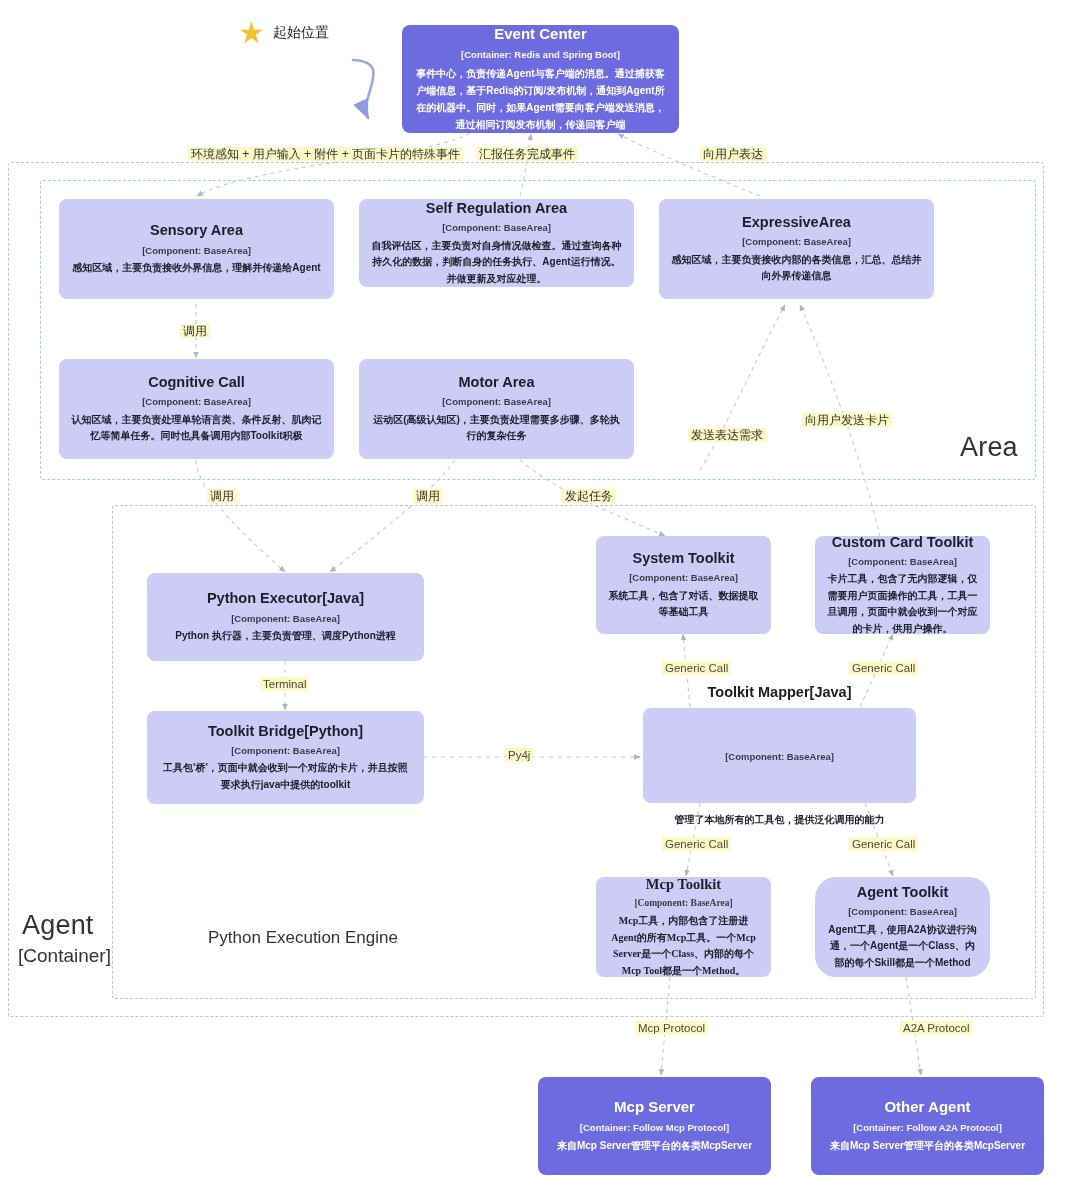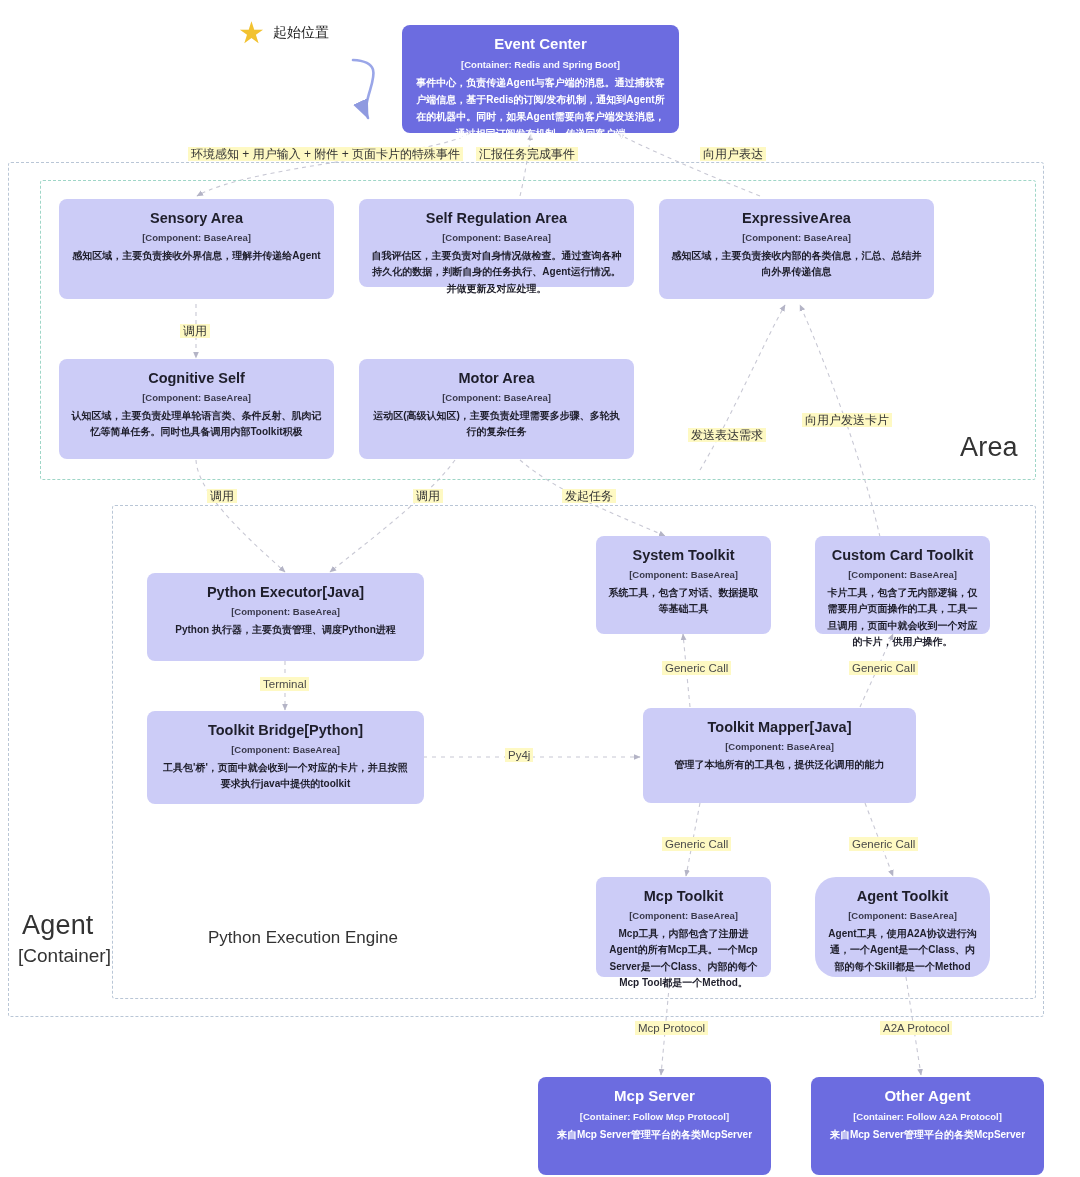--- a/index.html
+++ b/index.html
@@ -33,7 +33,7 @@
     border-radius:8px;
     padding:10px 12px;
     display:flex; flex-direction:column;
-    align-items:center; 
+    align-items:center; justify-content:center;
     text-align:center;
   }
   .node.light { background:#ccccf7; color:#1e1e2b; }

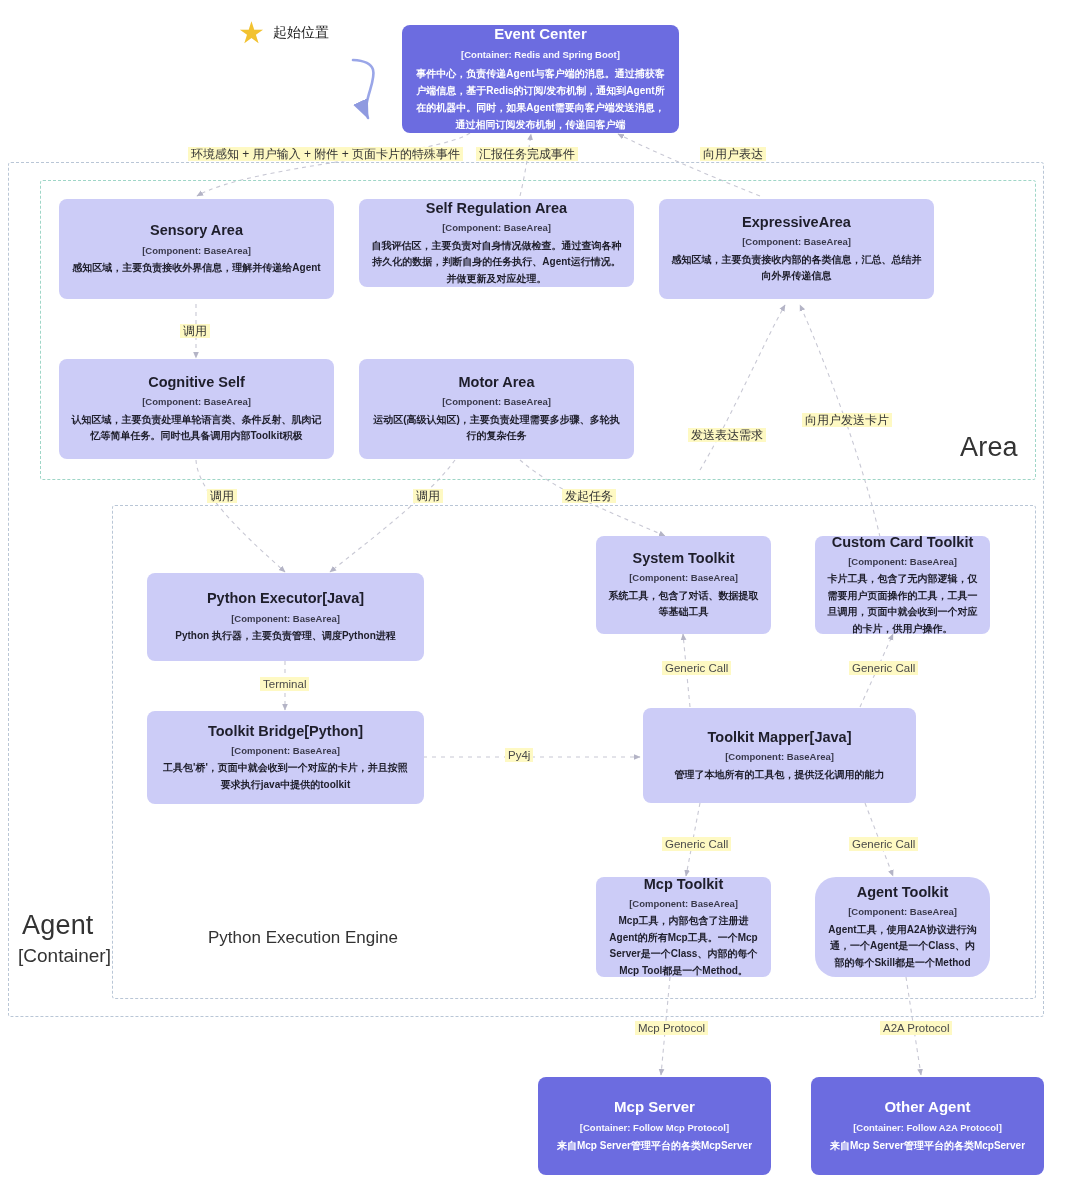--- a/index.html
+++ b/index.html
@@ -156,7 +156,7 @@
   </div>
 
   <div class="node light" style="left:59px; top:359px; width:275px; height:100px;">
-    <div class="title">Cognitive Self</div>
+    <div class="title">Cognitive Call</div>
     <div class="meta">[Component: BaseArea]</div>
     <div class="desc">认知区域，主要负责处理单轮语言类、条件反射、肌肉记忆等简单任务。同时也具备调用内部Toolkit积极</div>
   </div>

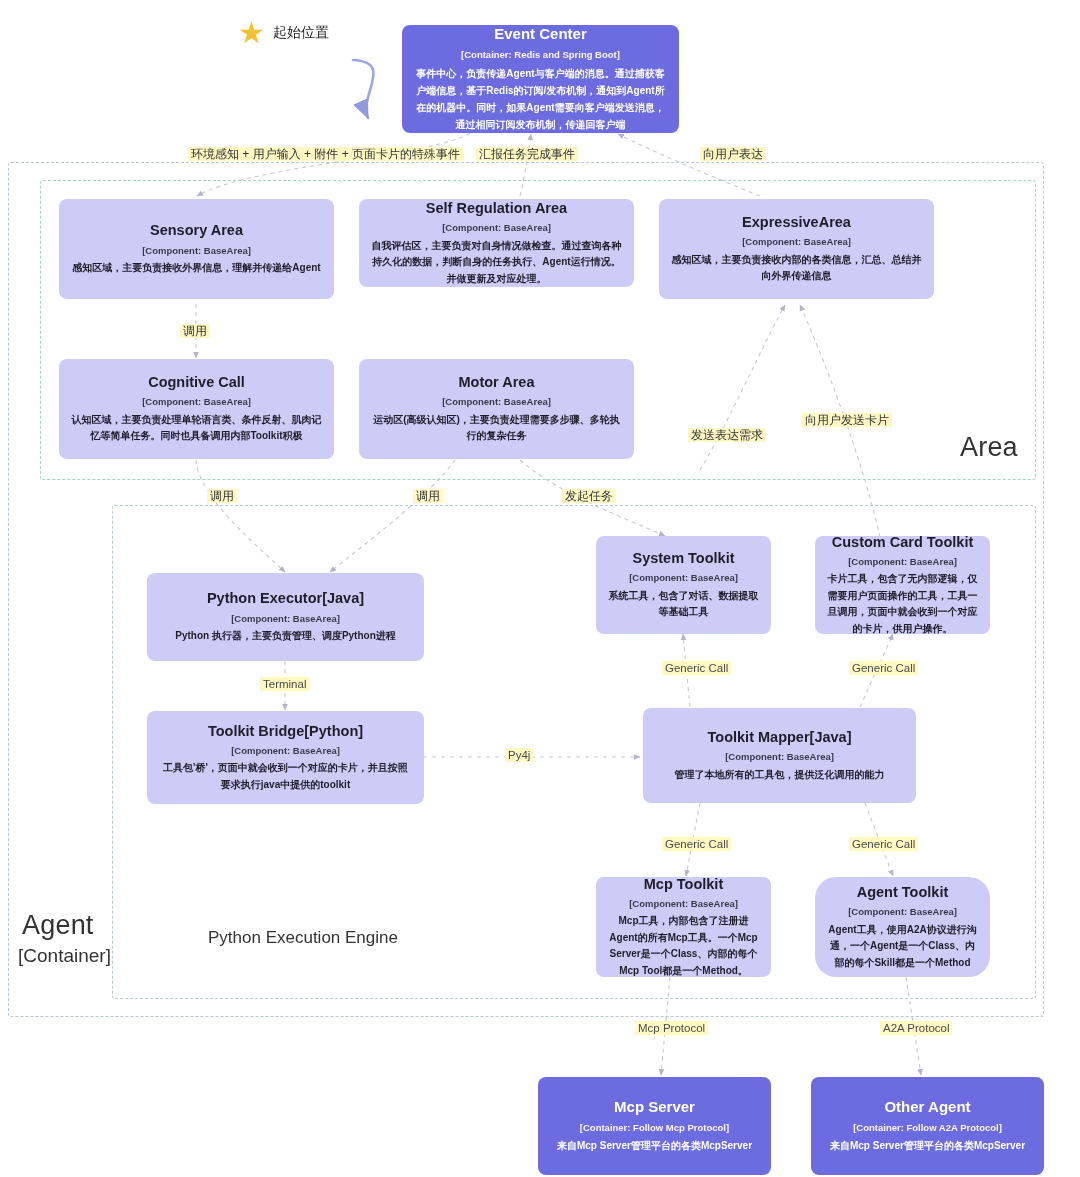--- a/index.html
+++ b/index.html
@@ -191,7 +191,7 @@
     <div class="desc">工具包'桥'，页面中就会收到一个对应的卡片，并且按照要求执行java中提供的toolkit</div>
   </div>
 
-  <div class="node light" style="left:643px; top:708px; width:273px; height:95px;">
+  <div class="node light" style="left:643px; top:708px; width:273px; height:95px;gap:45px;">
     <div class="title">Toolkit Mapper[Java]</div>
     <div class="meta">[Component: BaseArea]</div>
     <div class="desc">管理了本地所有的工具包，提供泛化调用的能力</div>

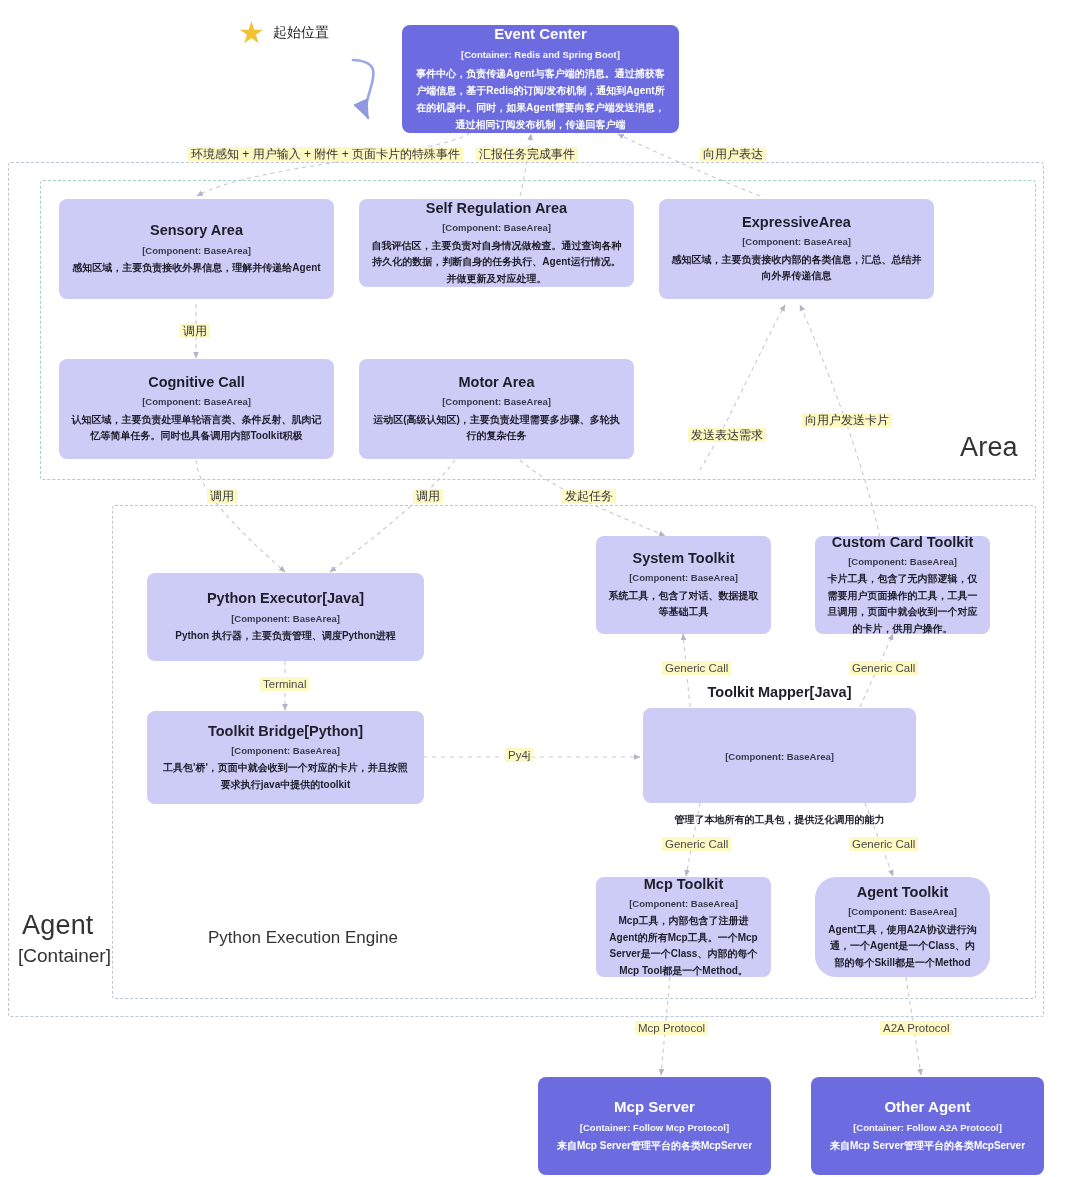--- a/index.html
+++ b/index.html
@@ -197,7 +197,7 @@
     <div class="desc">管理了本地所有的工具包，提供泛化调用的能力</div>
   </div>
 
-  <div class="node light" style="left:596px; top:877px; width:175px; height:100px;">
+  <div class="node light" style="left:596px; top:877px; width:175px; height:100px;font-family:Liberation Serif, serif;">
     <div class="title">Mcp Toolkit</div>
     <div class="meta">[Component: BaseArea]</div>
     <div class="desc">Mcp工具，内部包含了注册进Agent的所有Mcp工具。一个Mcp Server是一个Class、内部的每个Mcp Tool都是一个Method。</div>

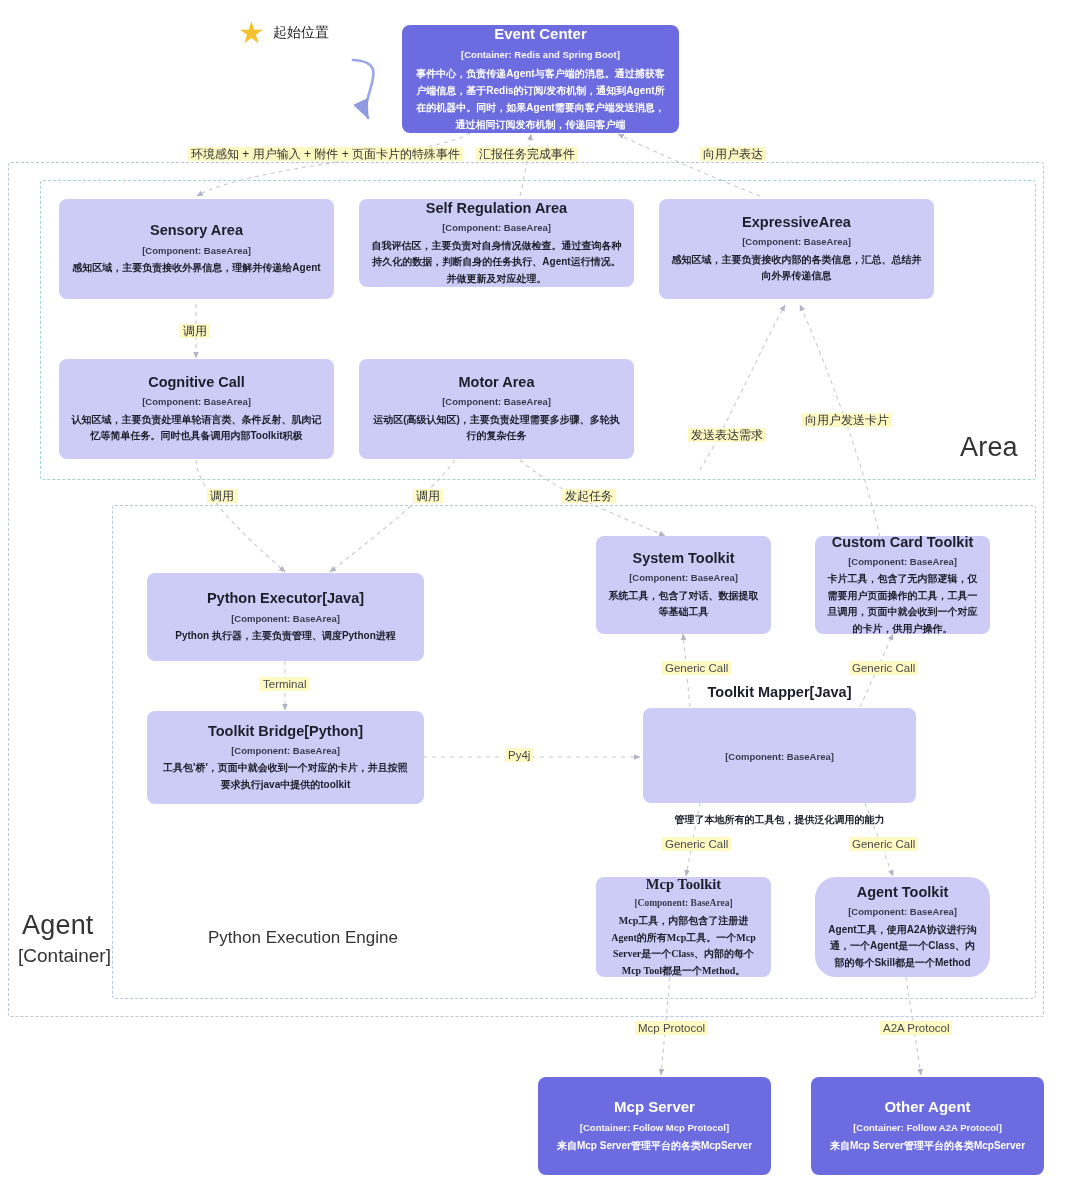--- a/index.html
+++ b/index.html
@@ -241,7 +241,7 @@
   <div class="elabel" style="left:849px; top:837px;">Generic Call</div>
 
   <div class="elabel" style="left:635px; top:1021px;">Mcp Protocol</div>
-  <div class="elabel" style="left:880px; top:1021px;">A2A Protocol</div>
+  <div class="elabel" style="left:900px; top:1021px;">A2A Protocol</div>
 
 </div>
 

